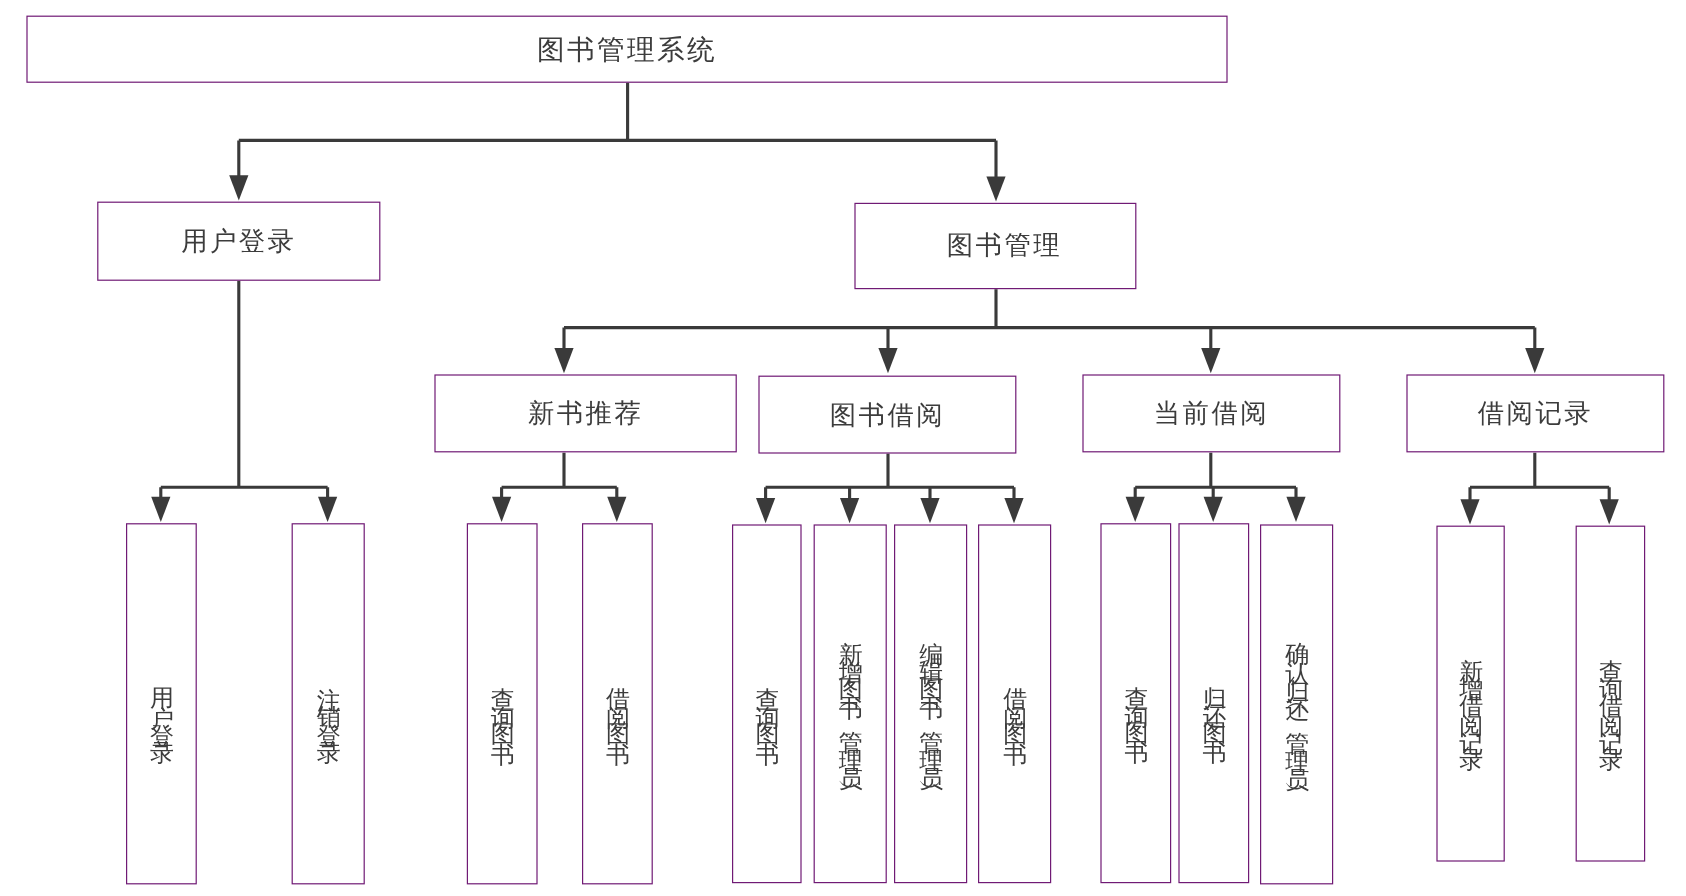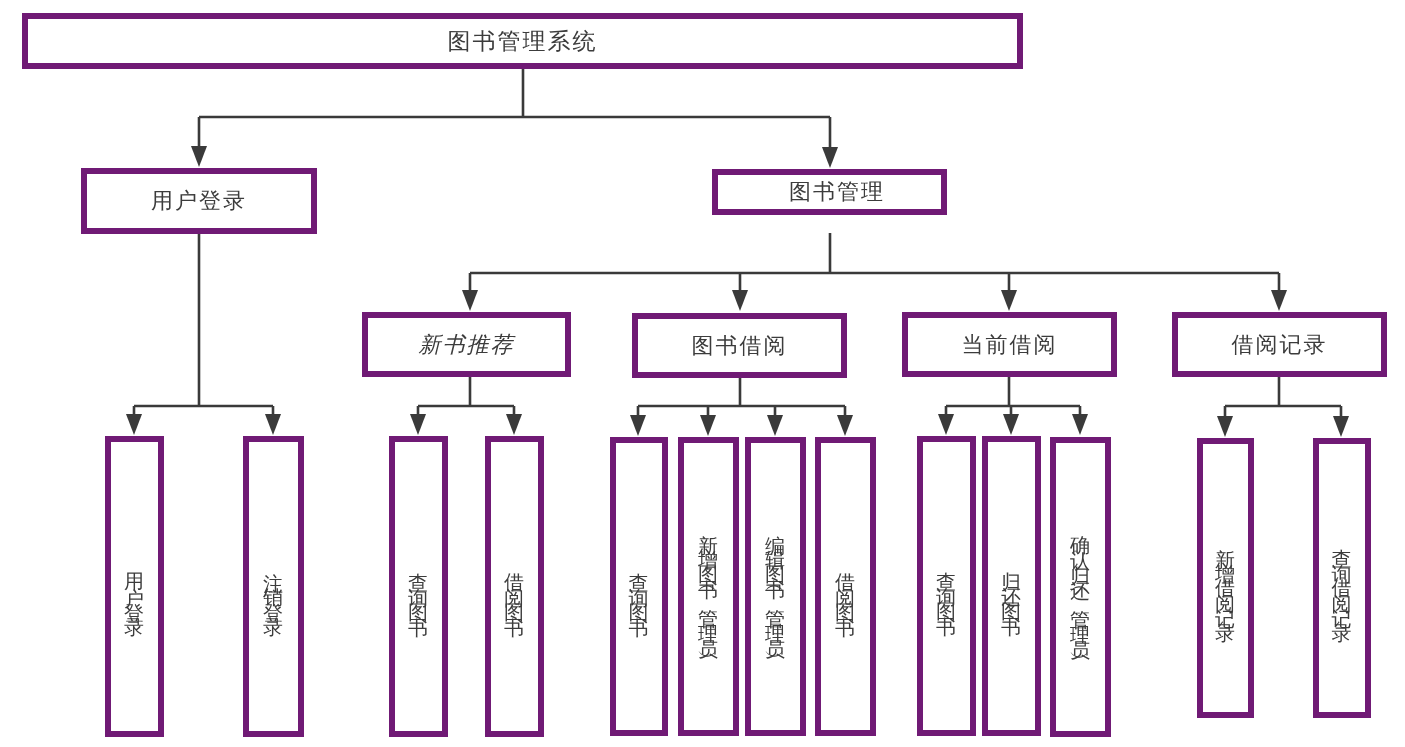--- a/index.html
+++ b/index.html
@@ -26,7 +26,7 @@
     position: absolute;
     box-sizing: border-box;
     background: #ffffff;
-    border: 6px solid #701a75;
+    border: 1px solid #701a75;
     display: flex;
     align-items: center;
     justify-content: center;

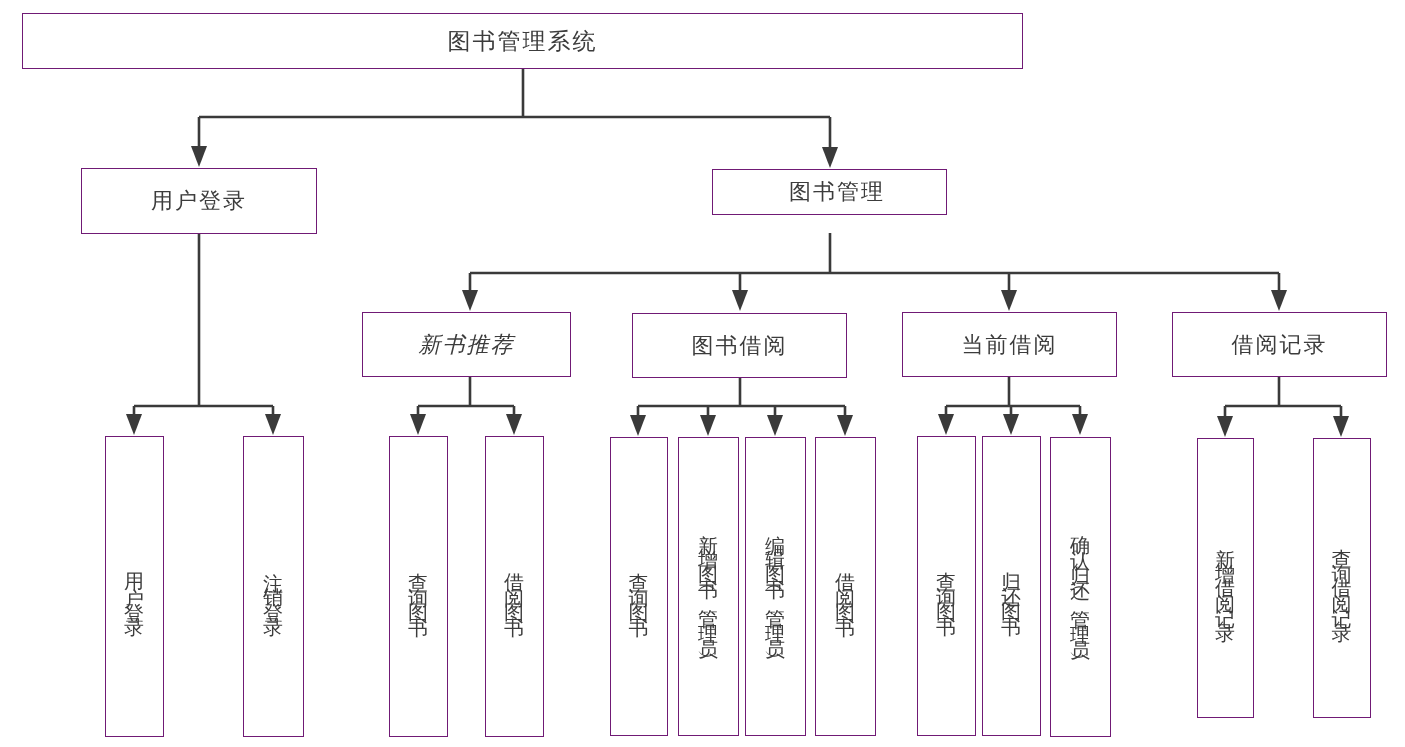--- a/index.html
+++ b/index.html
@@ -104,7 +104,7 @@
   <div class="node root" style="left:22px; top:13px; width:1001px; height:56px;">图书管理系统</div>
 
   <div class="node" style="left:81px; top:168px; width:236px; height:66px;">用户登录</div>
-  <div class="node" style="left:712px; top:169px; width:235px; height:46px;padding-left:15px;">图书管理</div>
+  <div class="node" style="left:712px; top:169px; width:235px; height:72px;padding-left:15px;">图书管理</div>
 
   <div class="node" style="left:362px; top:312px; width:209px; height:65px;font-style:italic;">新书推荐</div>
   <div class="node" style="left:632px; top:313px; width:215px; height:65px;font-family:Liberation Serif, serif;">图书借阅</div>

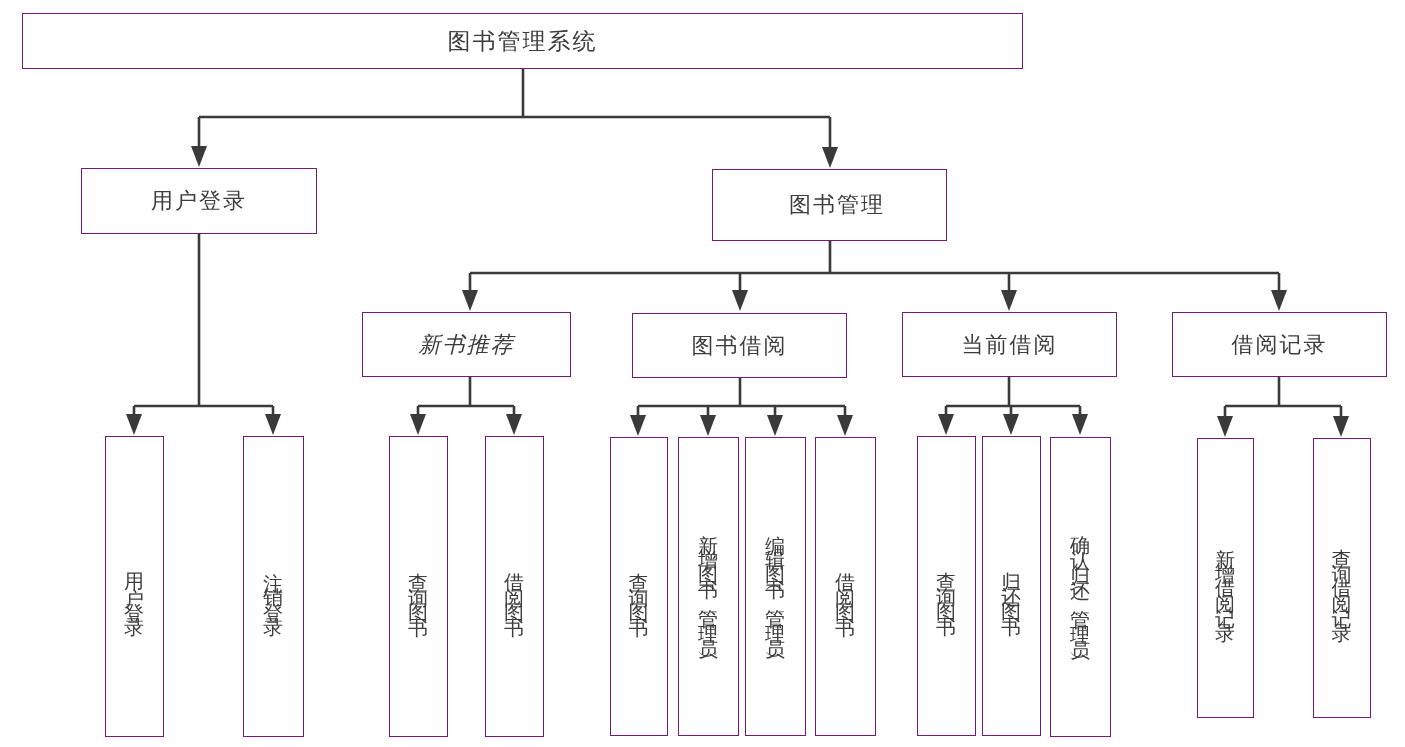--- a/index.html
+++ b/index.html
@@ -106,7 +106,7 @@
   <div class="node" style="left:81px; top:168px; width:236px; height:66px;">用户登录</div>
   <div class="node" style="left:712px; top:169px; width:235px; height:72px;padding-left:15px;">图书管理</div>
 
-  <div class="node" style="left:362px; top:312px; width:209px; height:65px;font-style:italic;">新书推荐</div>
+  <div class="node" style="left:362px; top:312px; width:252px; height:65px;">新书推荐</div>
   <div class="node" style="left:632px; top:313px; width:215px; height:65px;font-family:Liberation Serif, serif;">图书借阅</div>
   <div class="node" style="left:1172px; top:312px; width:215px; height:65px;">借阅记录</div>
   <div class="node" style="left:902px; top:312px; width:215px; height:65px;">当前借阅</div>

